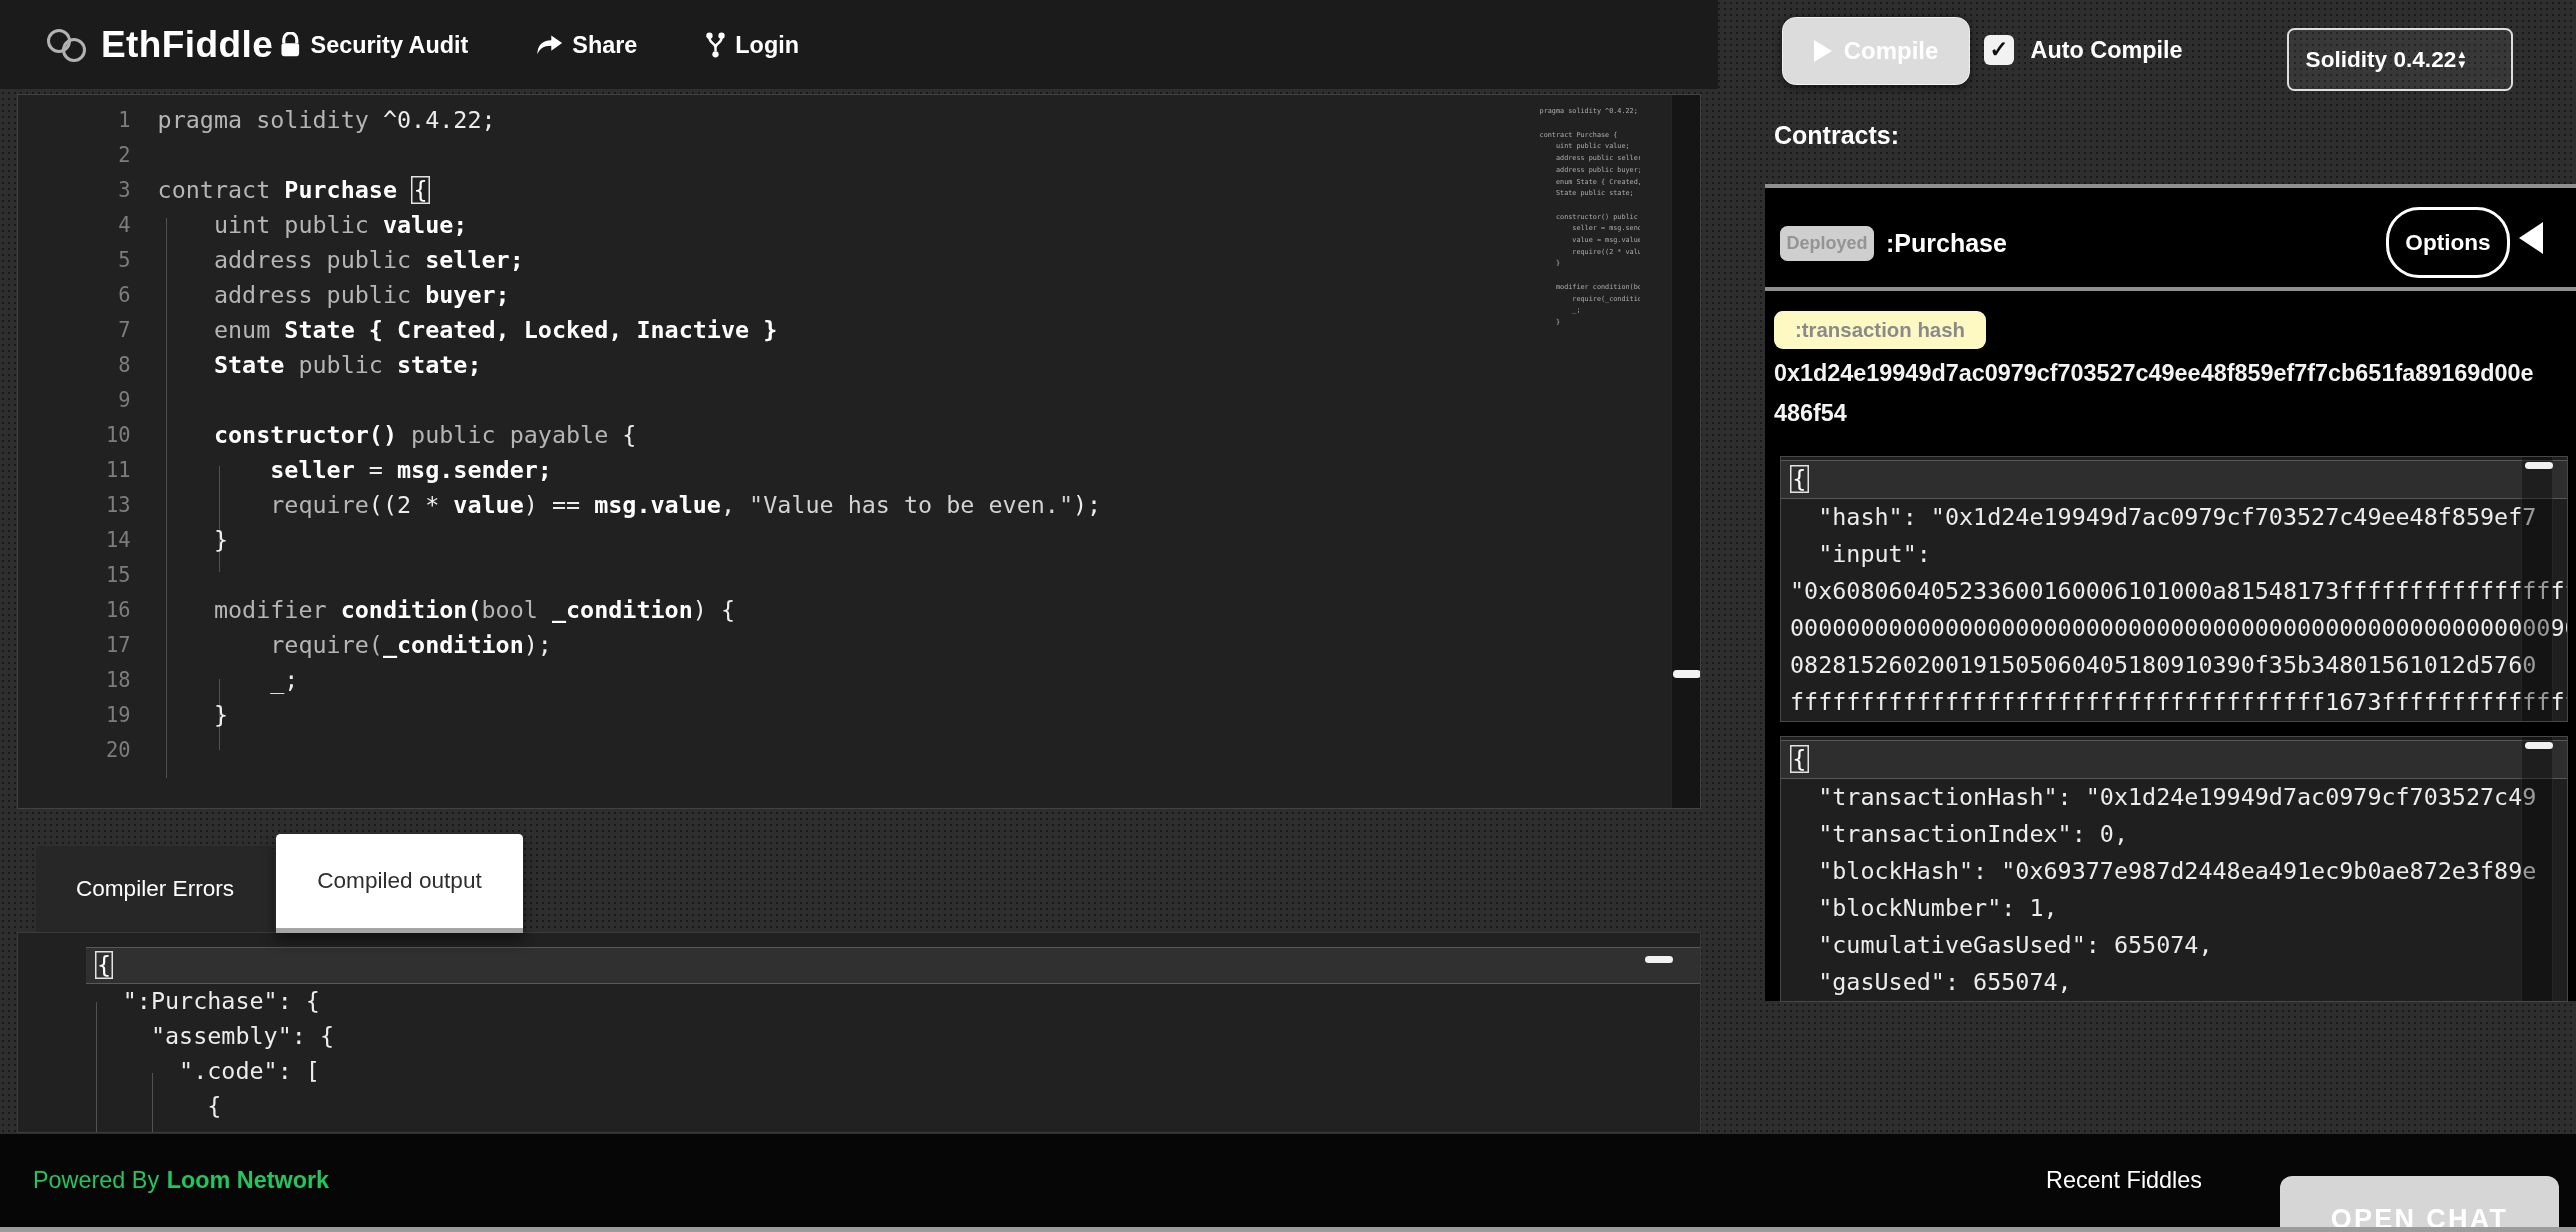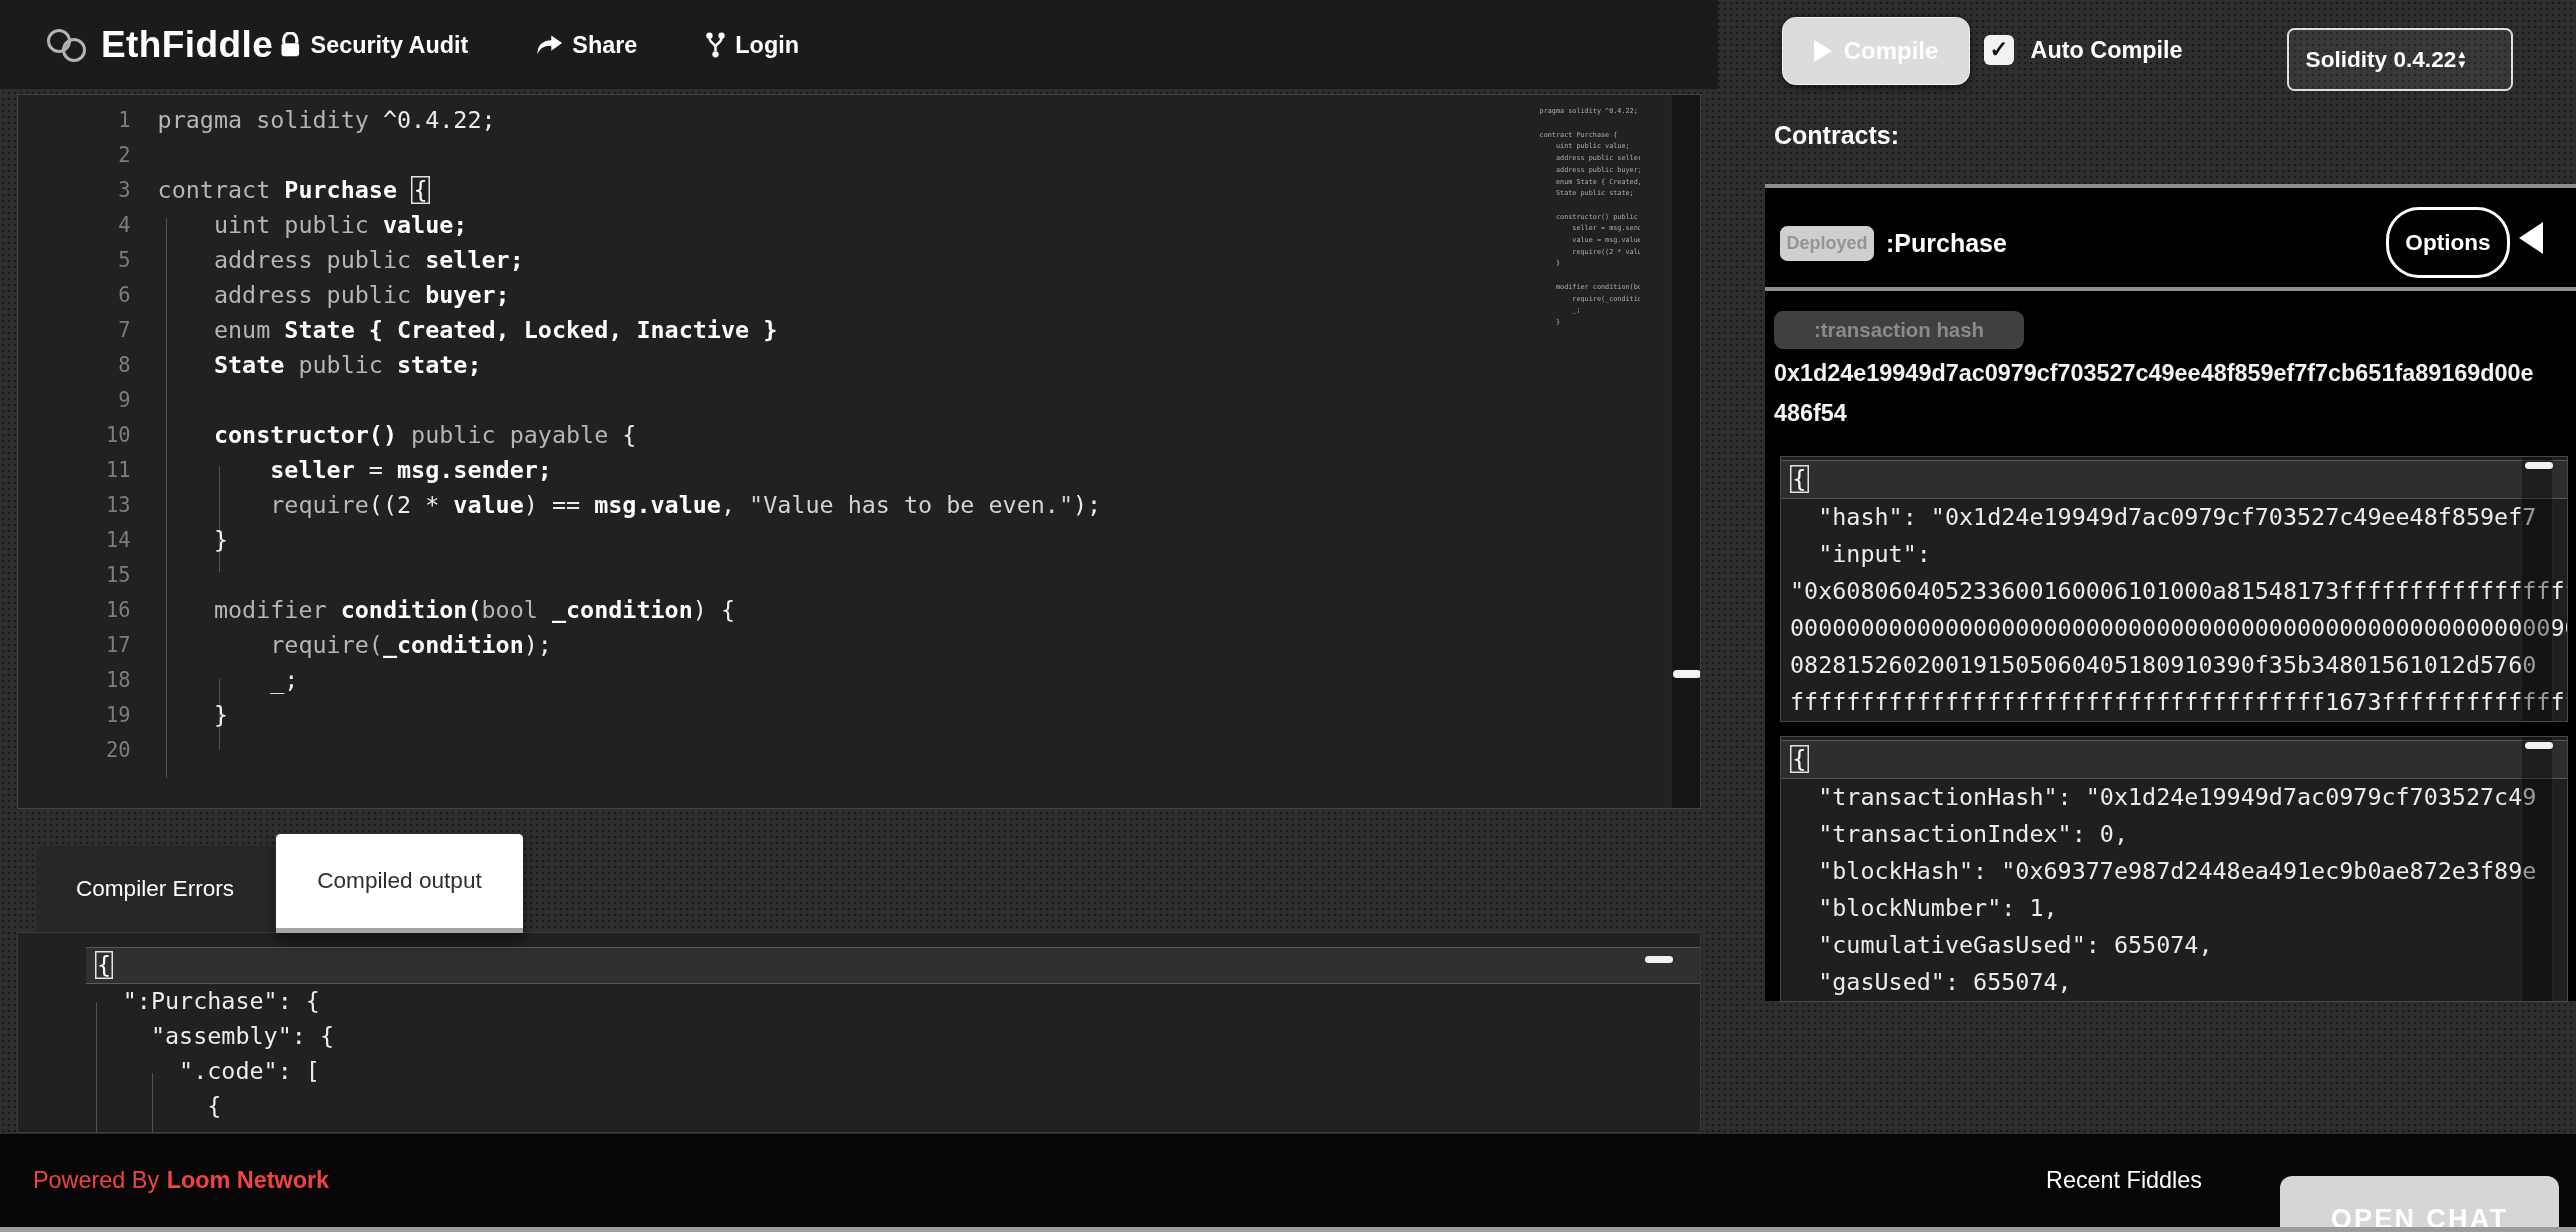--- a/index.html
+++ b/index.html
@@ -78,7 +78,7 @@
   #options-btn{left:2386px;top:207px;width:118px;height:65px;border:3px solid #fff;border-radius:33px;
     color:#fff;font-size:22.6px;font-weight:bold;display:flex;align-items:center;justify-content:center;cursor:pointer;}
   #options-caret{left:2519px;top:222px;width:0;height:0;border-right:24px solid #fff;border-top:16.6px solid transparent;border-bottom:16.6px solid transparent;cursor:pointer;}
-  #tx-badge{left:1774px;top:311px;width:250px;height:38px;background:#404040;border-radius:9px;
+  #tx-badge{left:1774px;top:311px;width:212px;height:38px;background:#fef9c3;border-radius:9px;
     color:#8a8a8a;font-size:20.4px;font-weight:bold;display:flex;align-items:center;justify-content:center;}
   #tx-hash{left:1774px;top:353px;width:762px;color:#f4f4f4;font-size:23.4px;font-weight:bold;
     line-height:40px;word-break:break-all;}

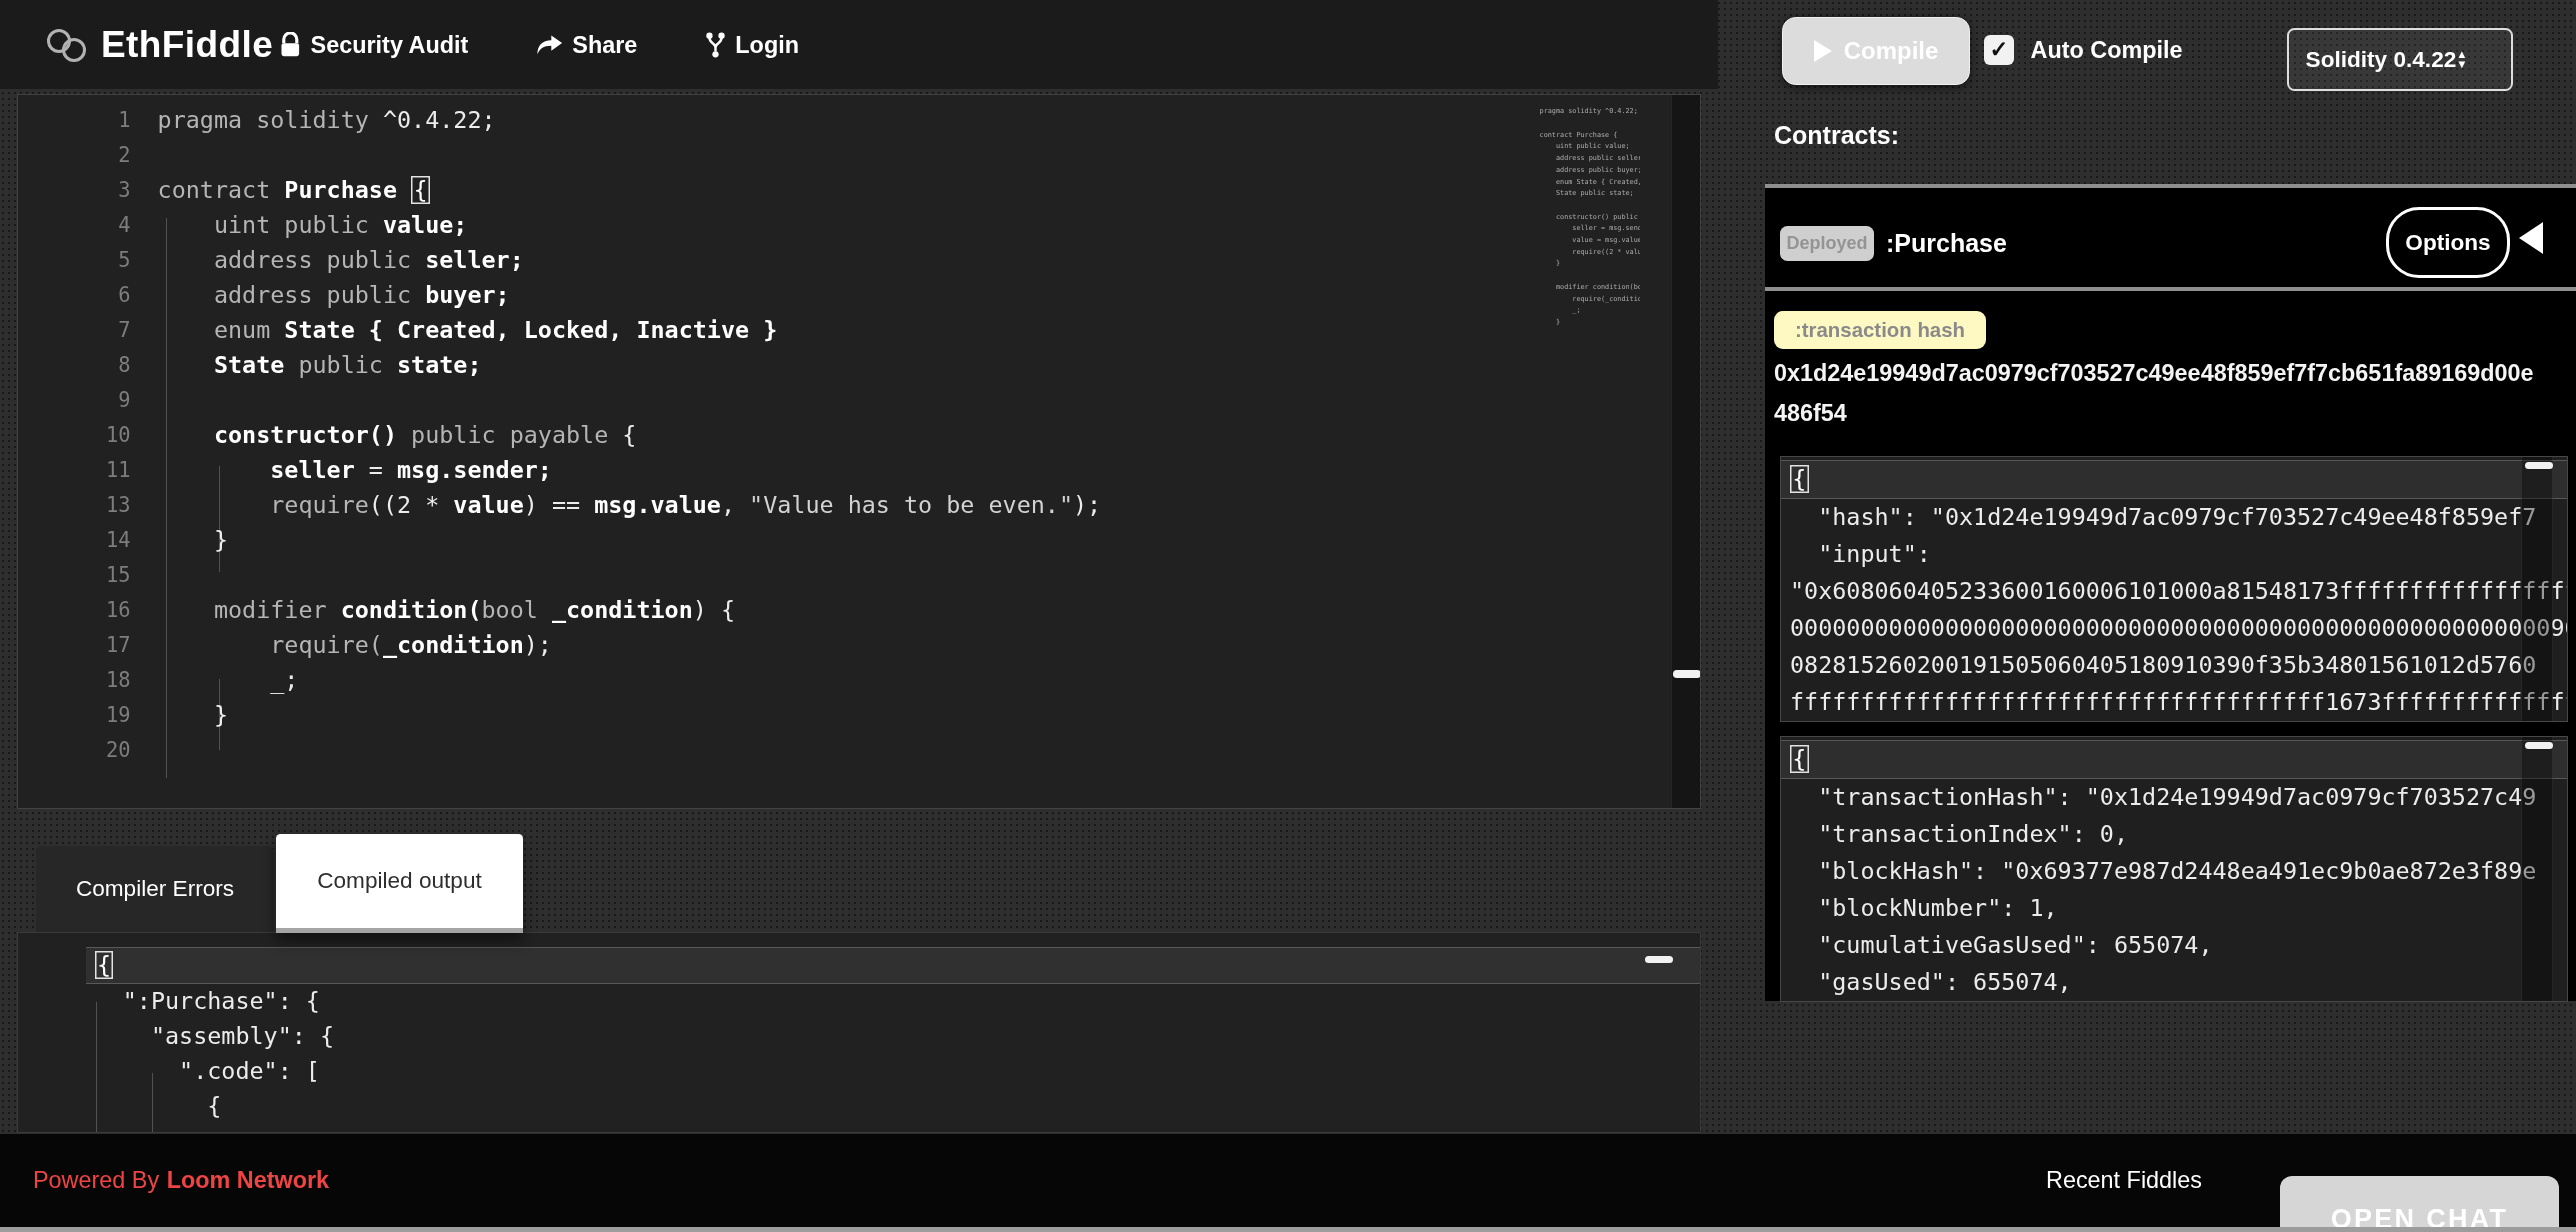--- a/index.html
+++ b/index.html
@@ -92,7 +92,7 @@
 
   
   #footer{left:0;top:1134px;width:2576px;height:99px;background:#060606;}
-  #powered{left:33px;top:0;height:93px;display:flex;align-items:center;color:#ef4444;font-size:23.4px;}
+  #powered{left:33px;top:0;height:93px;display:flex;align-items:center;color:#22c55e;font-size:23.4px;}
   #powered b{margin-left:7.5px;}
   #recent-fiddles{left:2046px;top:0;height:93px;display:flex;align-items:center;color:#fff;font-size:23.4px;cursor:pointer;}
   #open-chat{left:2280px;top:1147px;width:279px;height:86px;background:#d6d6d6;border-radius:12px 12px 0 0;

